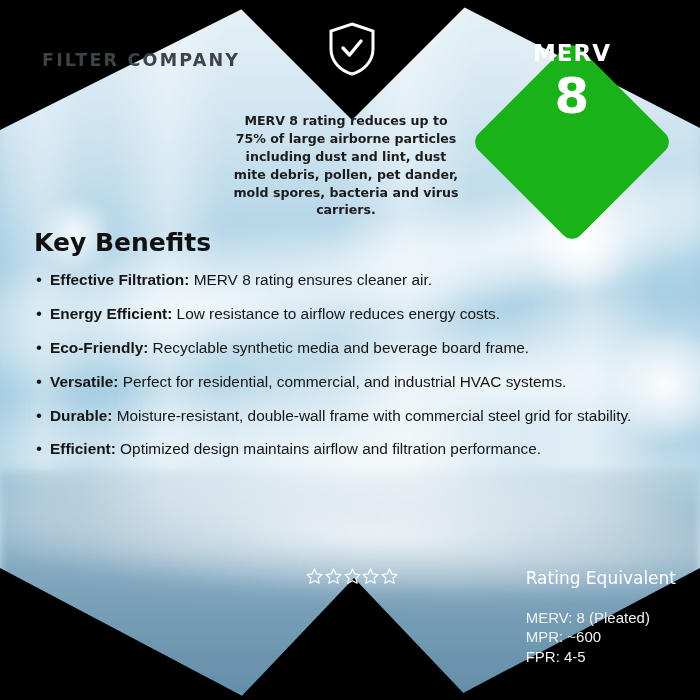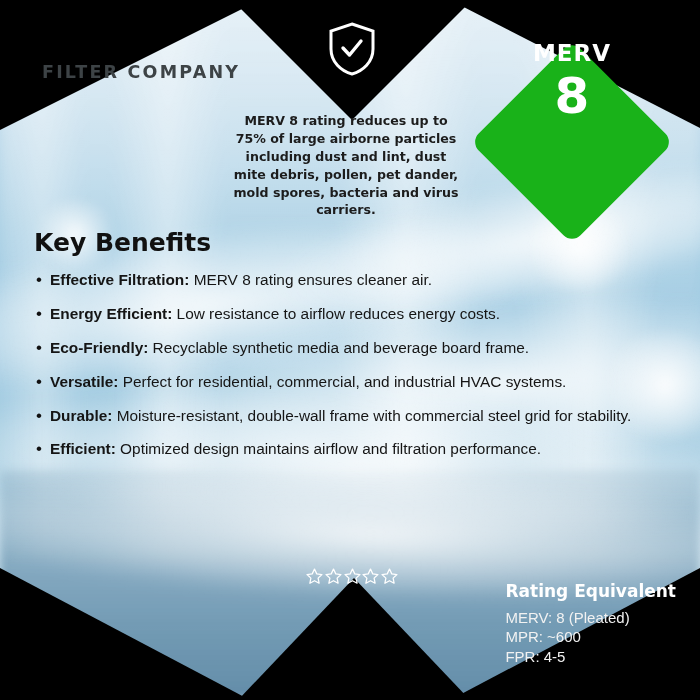--- a/index.html
+++ b/index.html
@@ -112,7 +112,7 @@
     font-size: 17.5px;
     letter-spacing: 2.2px;
     color: #3d4346;
-    margin-top: 20px;
+    margin-top: 8px;
   }
 
   

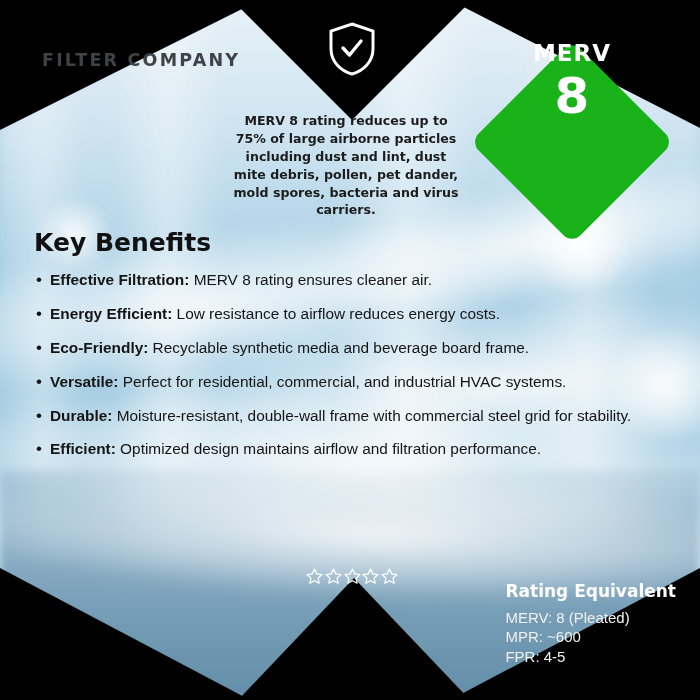--- a/index.html
+++ b/index.html
@@ -233,9 +233,9 @@
   }
   .rating-title {
     font-family: "DejaVu Sans", sans-serif;
-    font-weight: 700;
+    font-weight: 400;
     font-size: 17px;
-    margin-bottom: 7px;
+    margin-bottom: 20px;
     text-align: center;
   }
   .rating-line {

